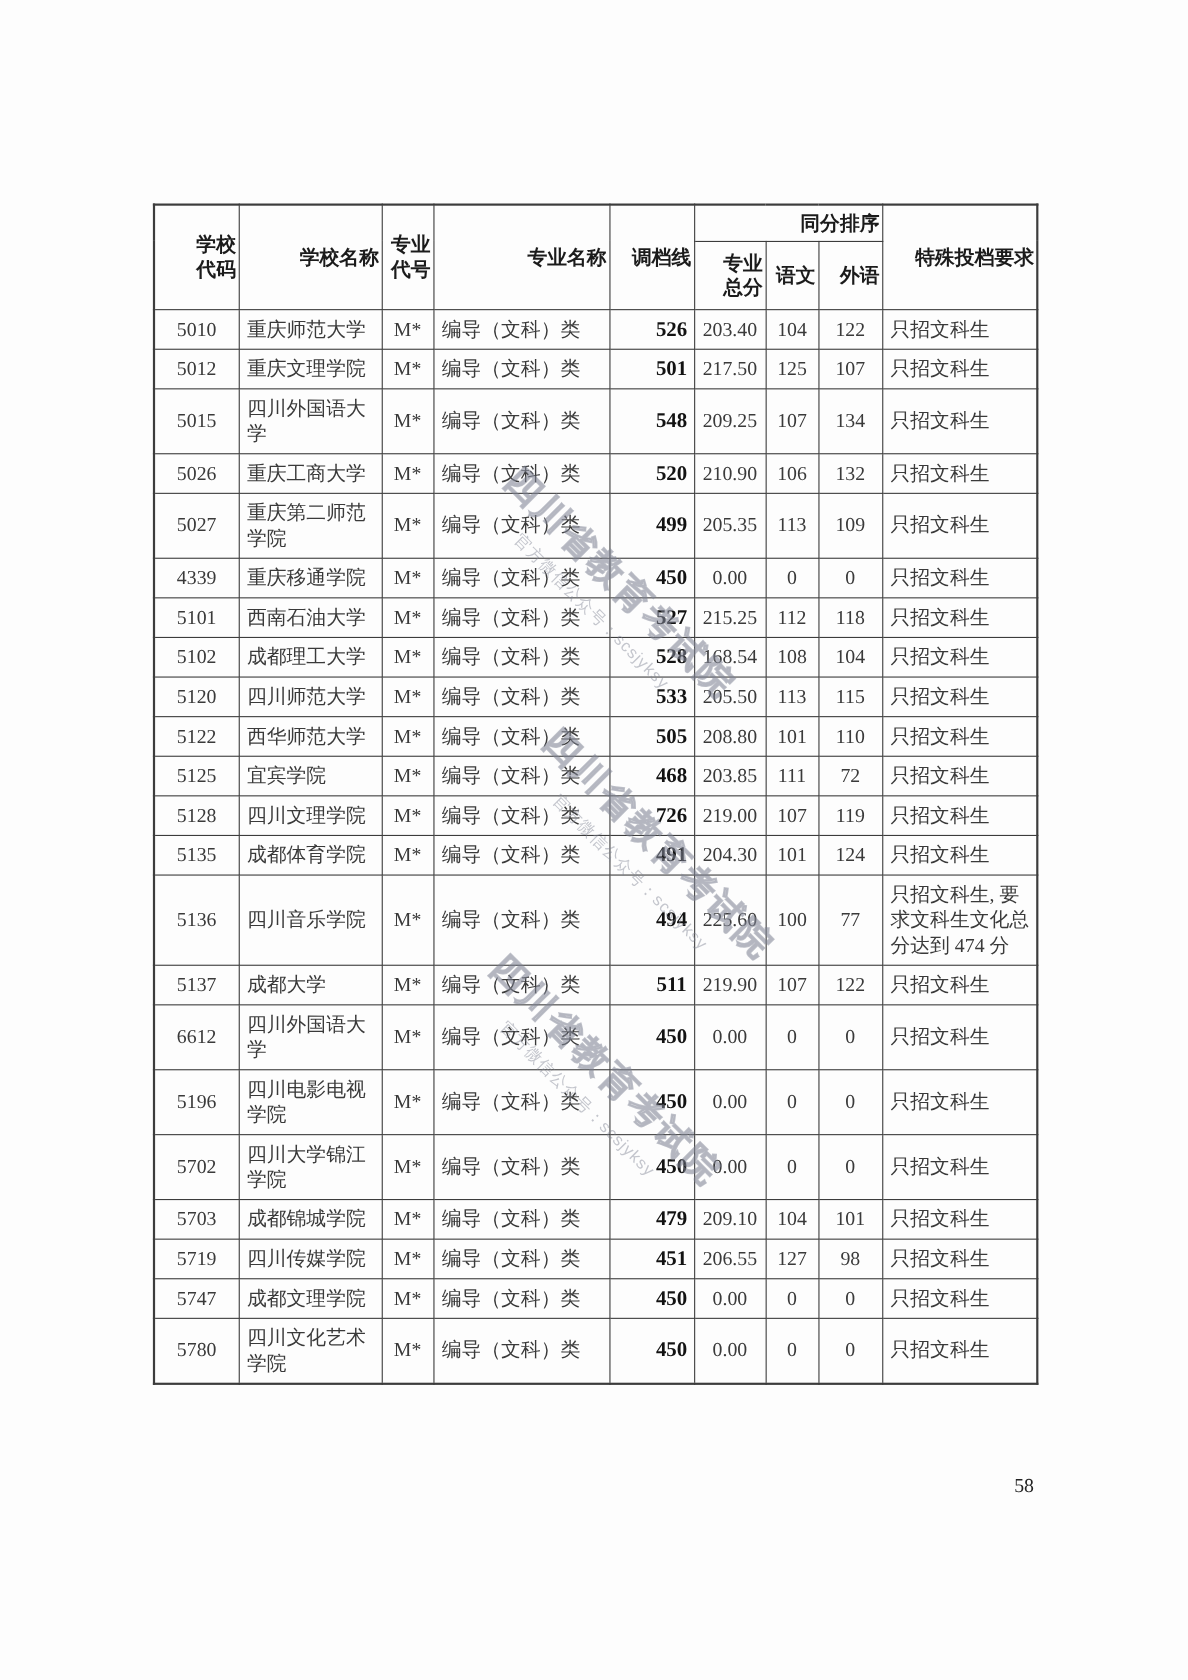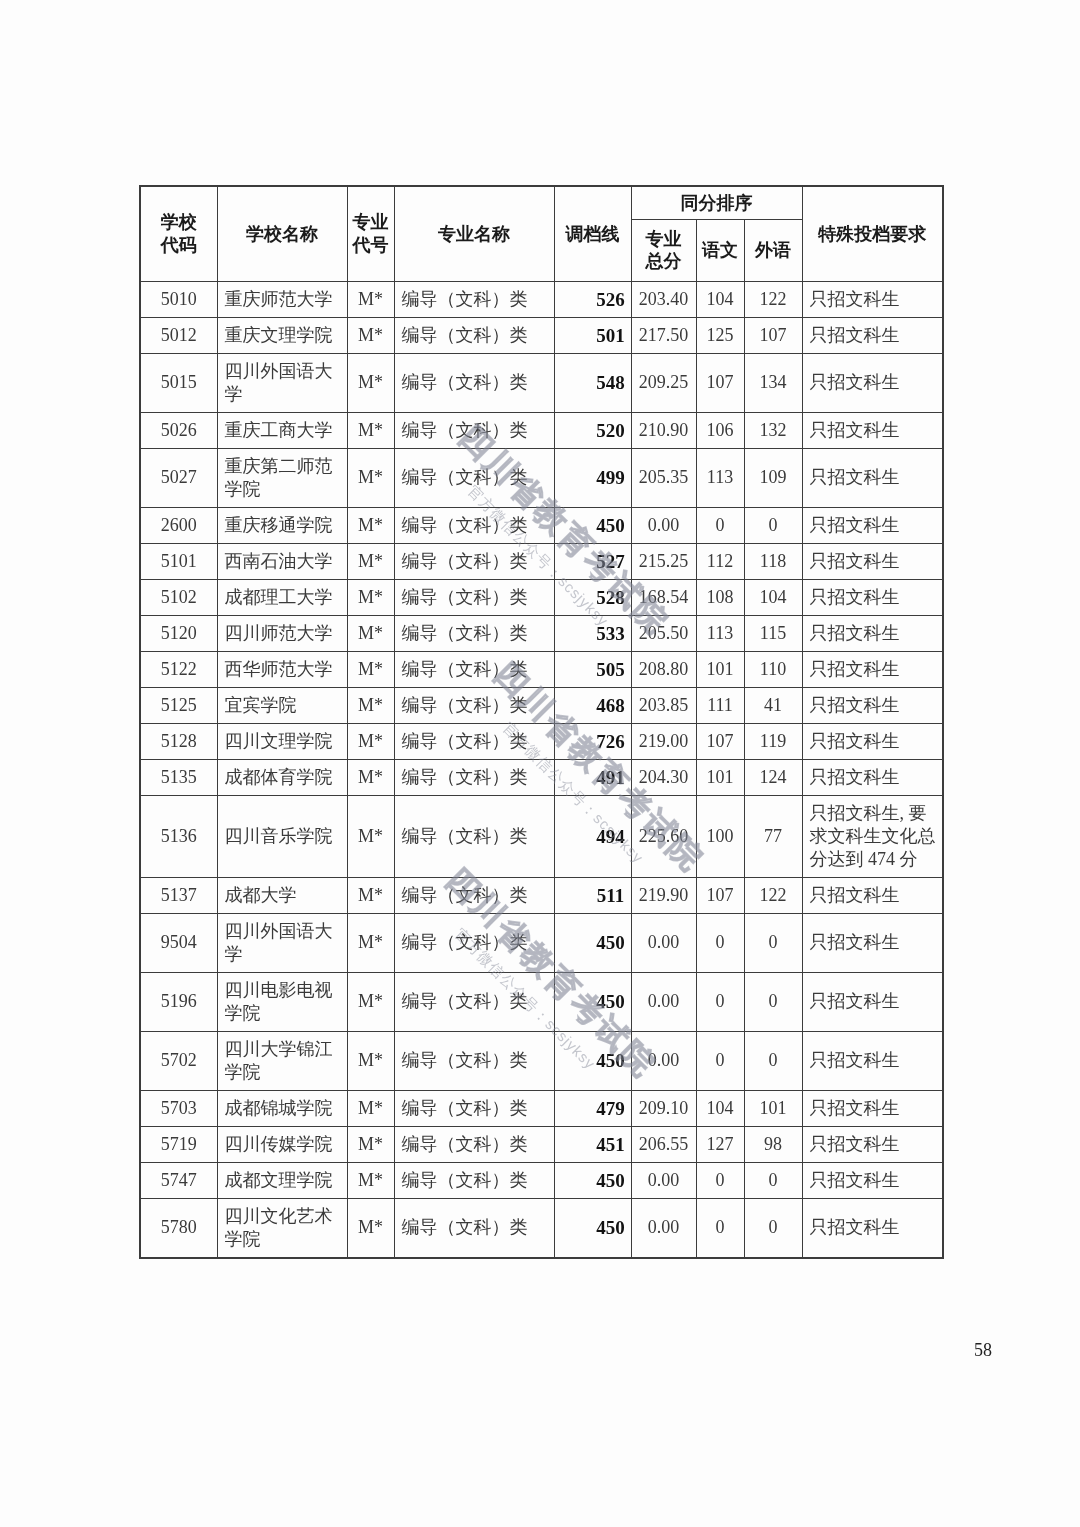--- a/index.html
+++ b/index.html
@@ -30,7 +30,7 @@
     font-weight:700;
     font-size:18px;
     color:#1b1b1b;
-    text-align:center;
+    text-align:right;
     vertical-align:middle;
     white-space:pre-line;
     line-height:1.25;

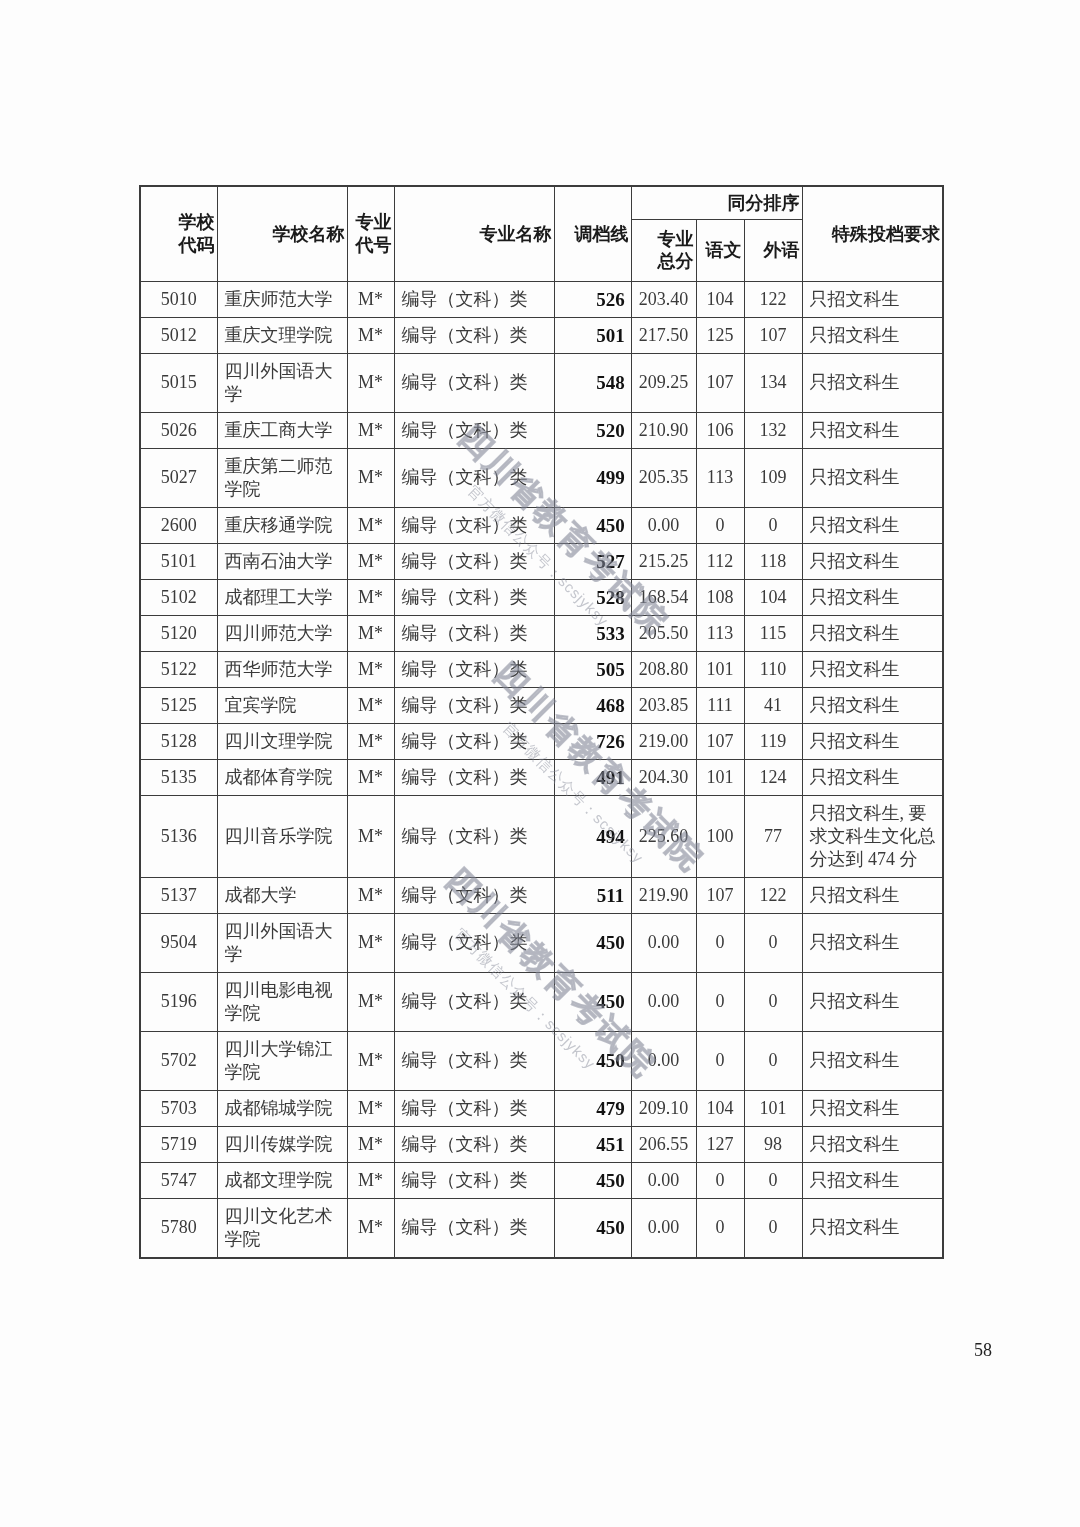--- a/index.html
+++ b/index.html
@@ -181,7 +181,7 @@
     <td class="l">只招文科生</td>
   </tr>
         <tr>
-    <td class="c">2600</td>
+    <td class="c">4339</td>
     <td class="l">重庆移通学院</td>
     <td class="c">M*</td>
     <td class="l">编导（文科）类</td>

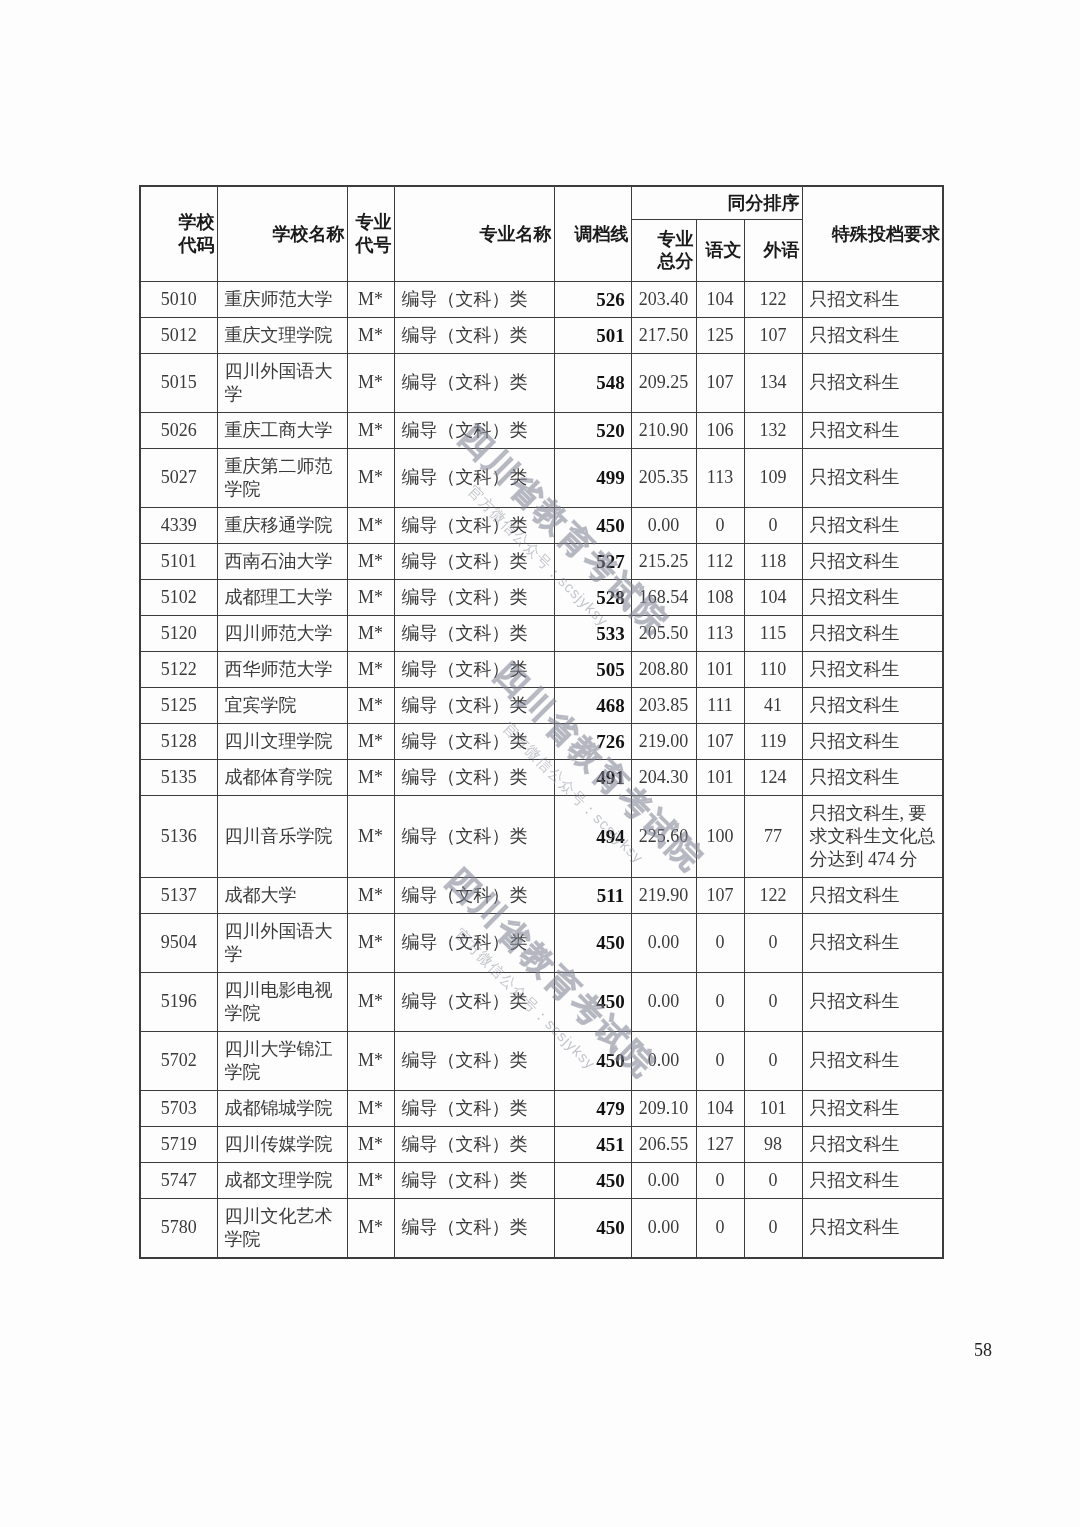--- a/index.html
+++ b/index.html
@@ -243,7 +243,7 @@
     <td class="c cutoff">468</td>
     <td class="c">203.85</td>
     <td class="c">111</td>
-    <td class="c">41</td>
+    <td class="c">72</td>
     <td class="l">只招文科生</td>
   </tr>
         <tr>

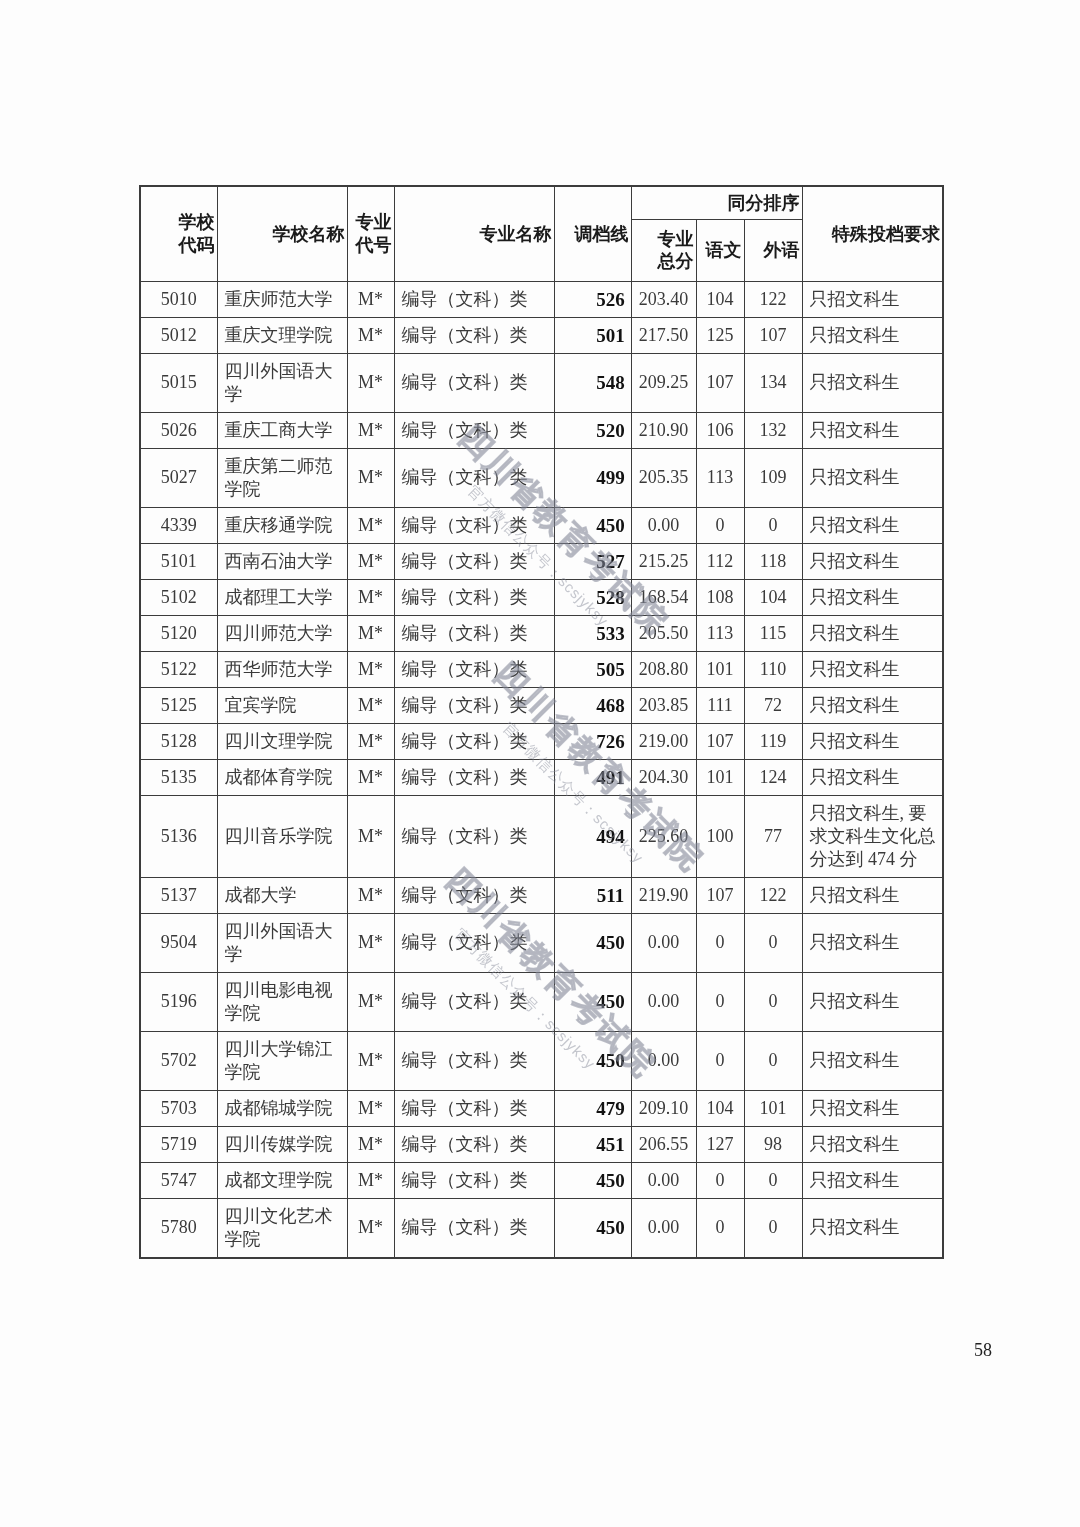--- a/index.html
+++ b/index.html
@@ -291,7 +291,7 @@
     <td class="l">只招文科生</td>
   </tr>
         <tr>
-    <td class="c">9504</td>
+    <td class="c">6612</td>
     <td class="l">四川外国语大学</td>
     <td class="c">M*</td>
     <td class="l">编导（文科）类</td>

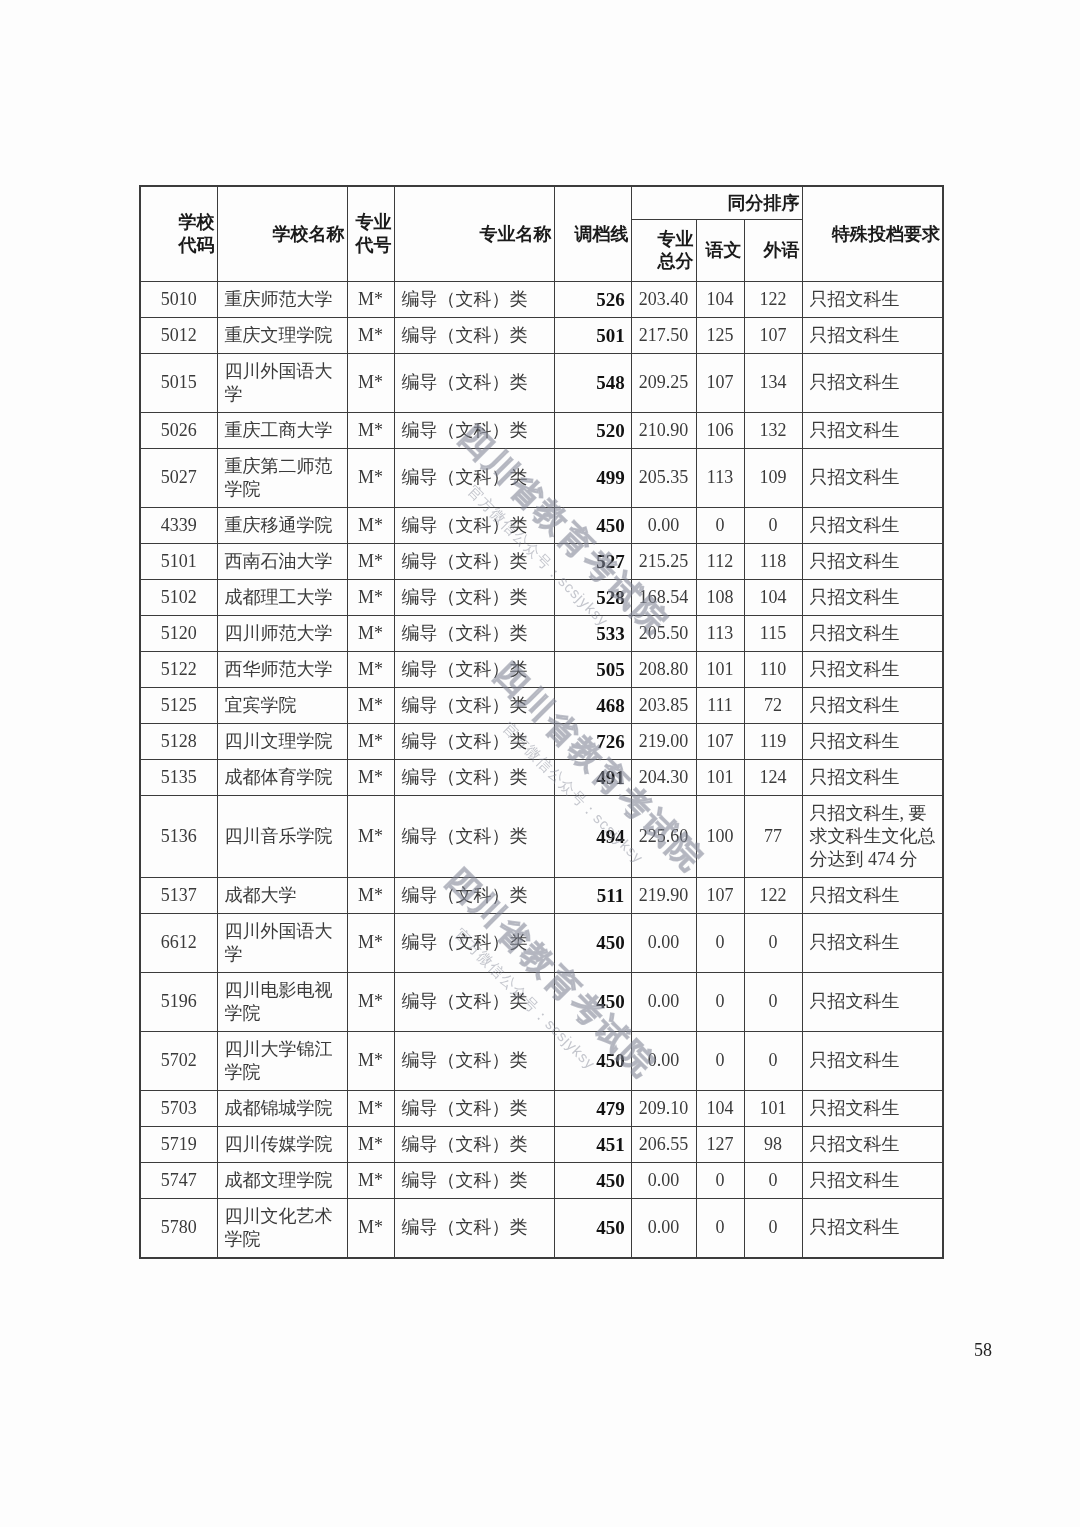--- a/index.html
+++ b/index.html
@@ -82,7 +82,7 @@
   
   .page-number {
     position:absolute;
-    left:974px; top:1340px;
+    left:922px; top:1340px;
     font-size:18px;
     color:#222222;
     font-family:"Liberation Serif","DejaVu Serif",serif;

